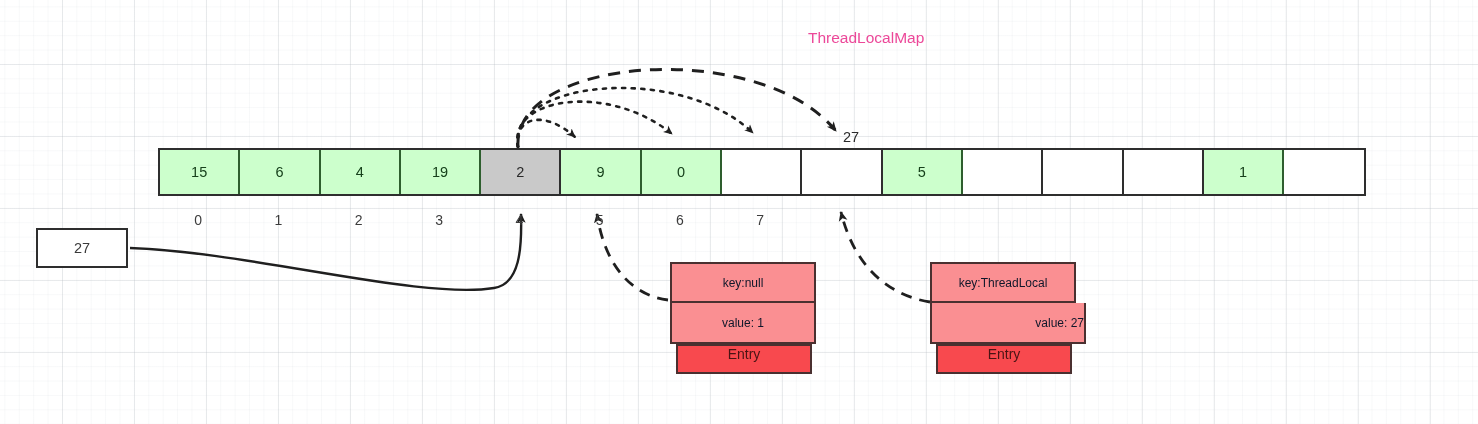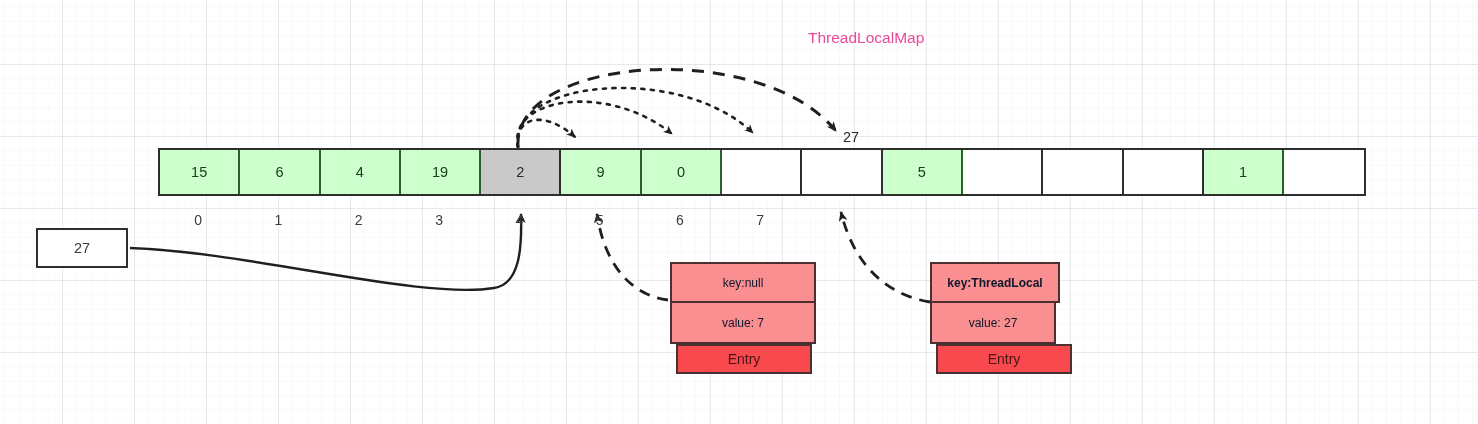--- a/index.html
+++ b/index.html
@@ -206,7 +206,7 @@
   </div>
 
   <div class="entry-card" id="entry-card-1" style="left:930px;top:262px;">
-    <div class="entry-row" style="width:130px;font-weight:bold;">
+    <div class="entry-row" style="width:146px;">
       <span>key:ThreadLocal</span>
     </div>
     <div class="entry-row value-row" style="width:126px;">

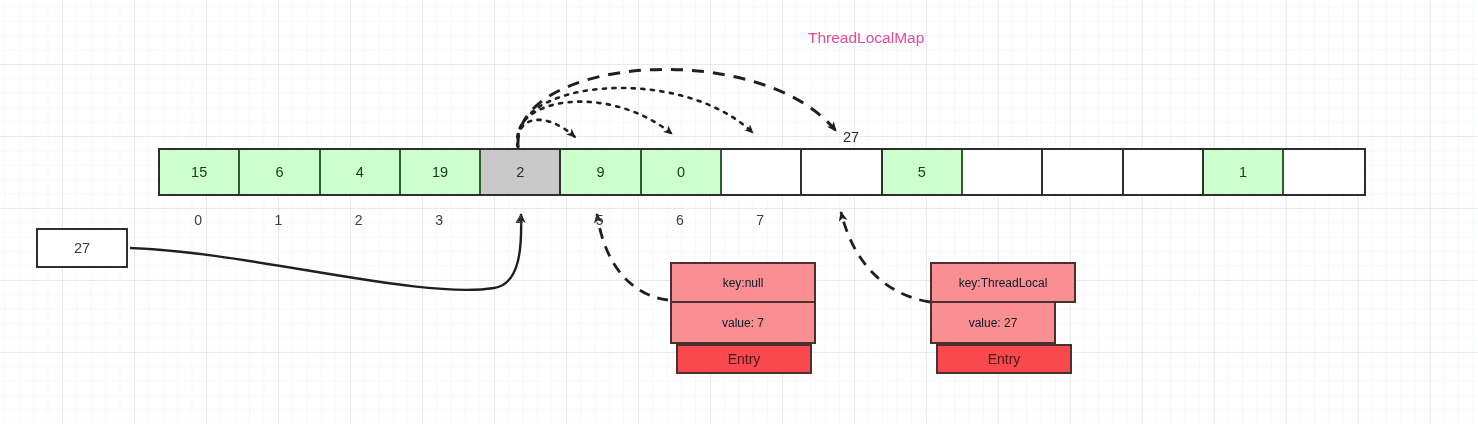--- a/index.html
+++ b/index.html
@@ -198,7 +198,7 @@
       <span>key:null</span>
     </div>
     <div class="entry-row value-row" style="width:146px;">
-      <span>value: 7</span>
+      <span>value: 1</span>
     </div>
     <div class="entry-foot" style="width:136px;margin-left:6px;">
       <span>Entry</span>

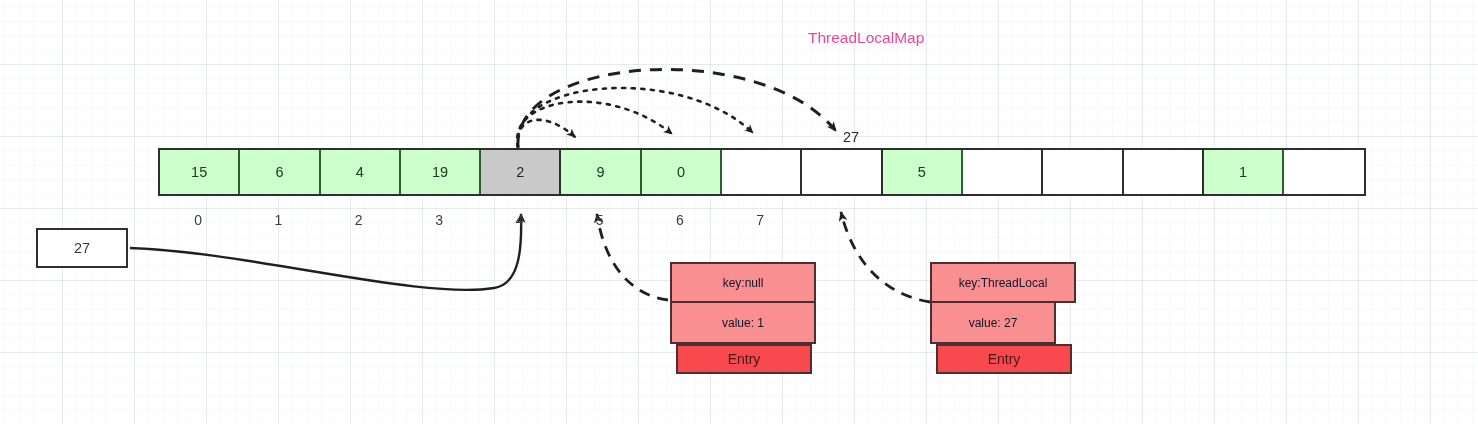--- a/index.html
+++ b/index.html
@@ -209,7 +209,7 @@
     <div class="entry-row" style="width:146px;">
       <span>key:ThreadLocal</span>
     </div>
-    <div class="entry-row value-row" style="width:126px;">
+    <div class="entry-row value-row" style="width:156px;justify-content:flex-end;">
       <span>value: 27</span>
     </div>
     <div class="entry-foot" style="width:136px;margin-left:6px;">

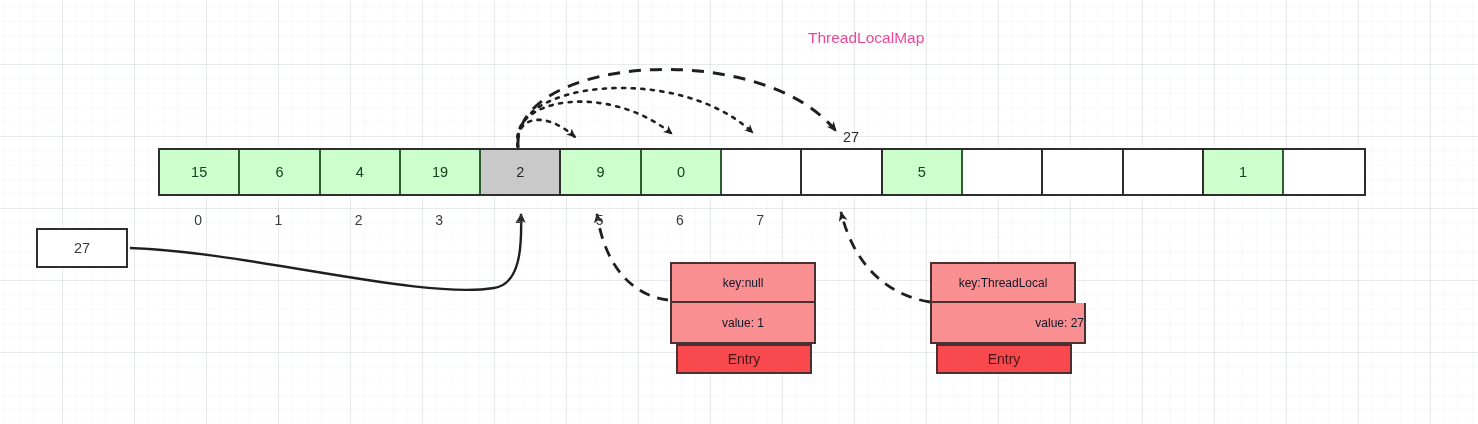--- a/index.html
+++ b/index.html
@@ -83,7 +83,7 @@
     box-sizing:border-box;
     border:2px solid #4a3030;
     background:#f8494e;
-    display:flex;align-items:center;justify-content:center;
+    display:flex;justify-content:center;
     font-size:14px;color:#4a1414;
     height:30px;
   }

